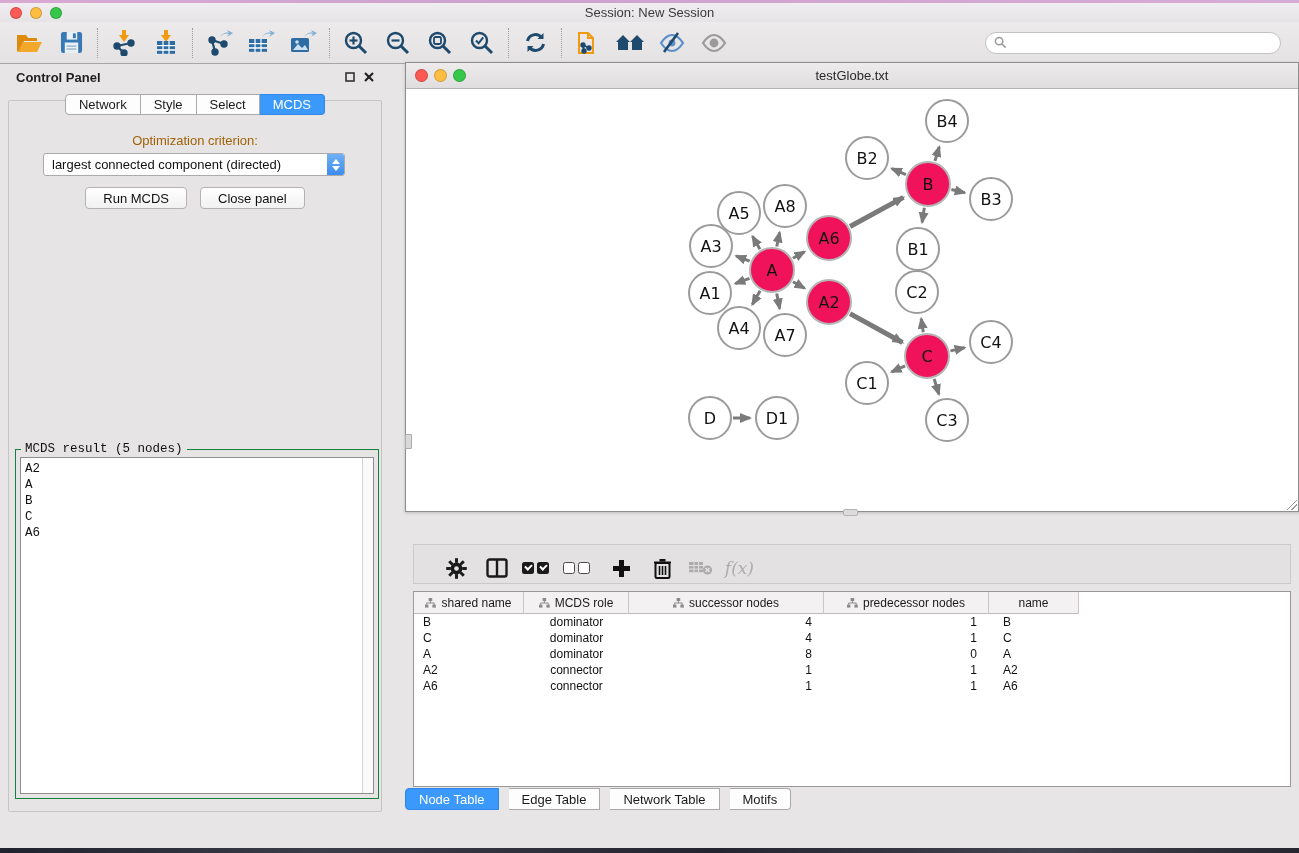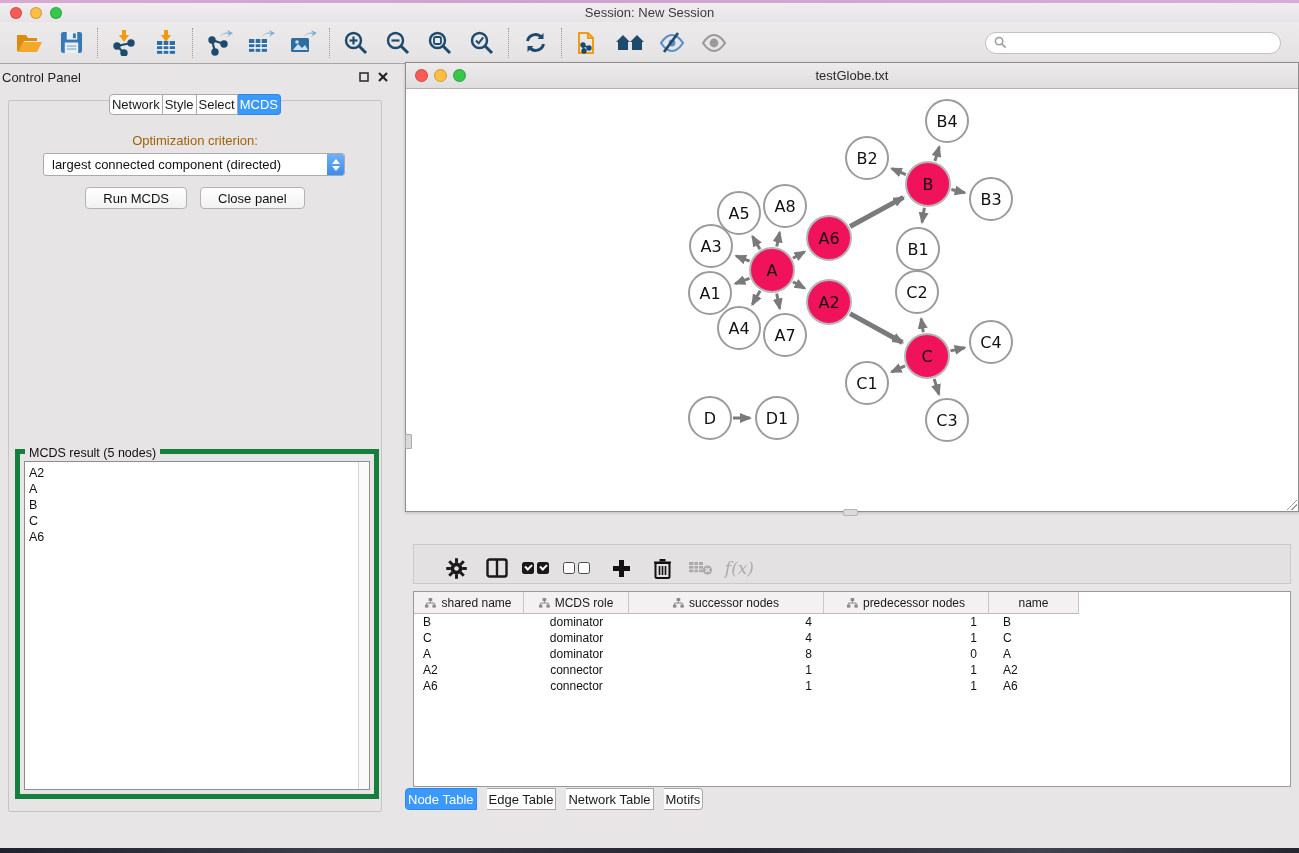--- a/index.html
+++ b/index.html
@@ -31,7 +31,7 @@
 
   
   .control-panel { position:absolute; left:0; top:64px; width:390px; height:754px; }
-  .panel-head { height:26px; display:flex; align-items:center; padding:0 2px; }
+  .panel-head { height:26px; display:flex; align-items:center; padding:0 16px;font-weight:bold; }
   .panel-title { font-size:13px; color:#1F1F1F; }
   .panel-btns { margin-left:auto; display:flex; gap:9px; align-items:center; }
   .cp-tabs { display:flex; justify-content:center; margin-top:4px; position:relative; z-index:2; }

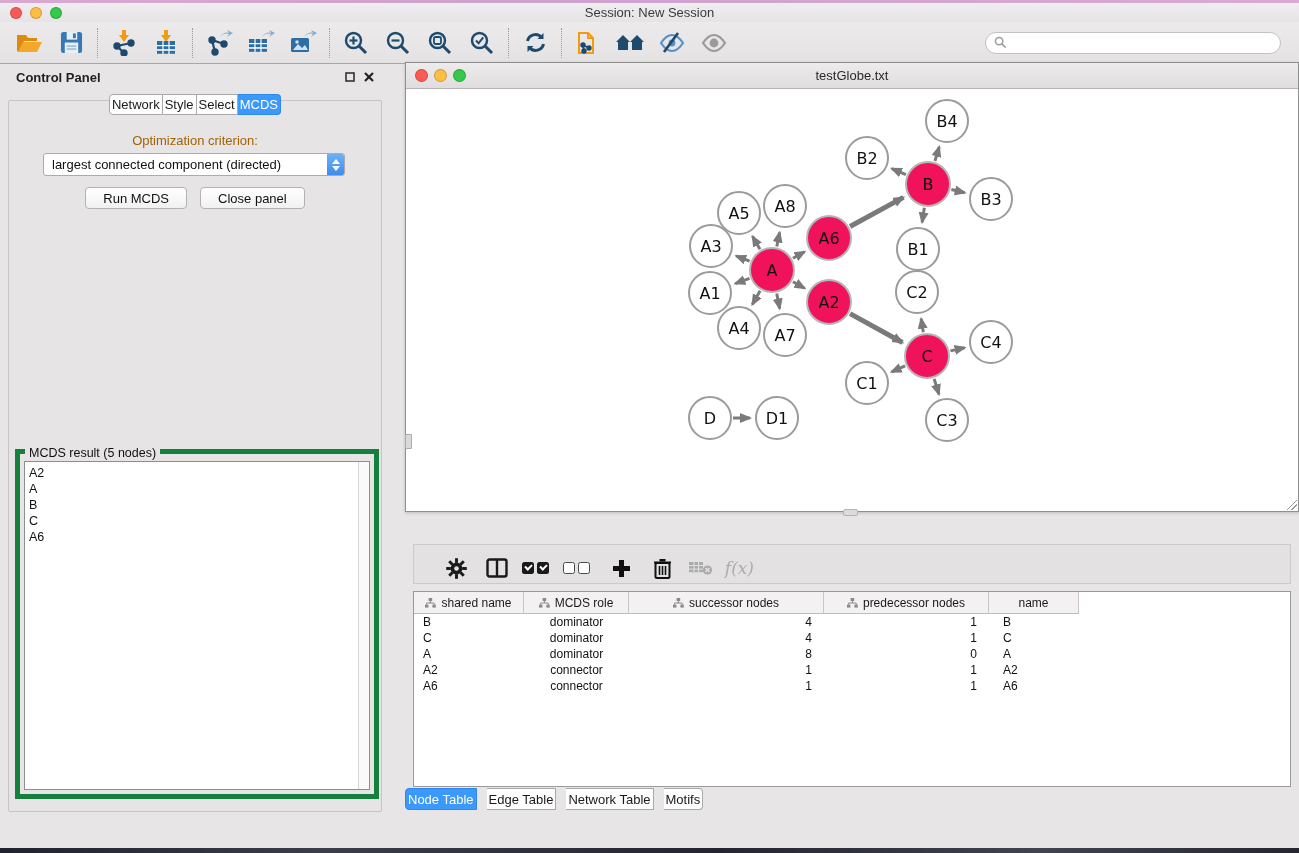--- a/index.html
+++ b/index.html
@@ -35,7 +35,7 @@
   .panel-title { font-size:13px; color:#1F1F1F; }
   .panel-btns { margin-left:auto; display:flex; gap:9px; align-items:center; }
   .cp-tabs { display:flex; justify-content:center; margin-top:4px; position:relative; z-index:2; }
-  .tab { height:21px; display:flex; align-items:center; padding:0 2px; font-size:13px; color:#1a1a1a;
+  .tab { height:21px; display:flex; align-items:center; padding:0 13px; font-size:13px; color:#1a1a1a;
     background:#FDFDFD; border:1px solid #A9A9A9; border-left-width:0; }
   .tab:first-child { border-left-width:1px; border-radius:4px 0 0 4px; }
   .tab:last-child { border-radius:0 4px 4px 0; }

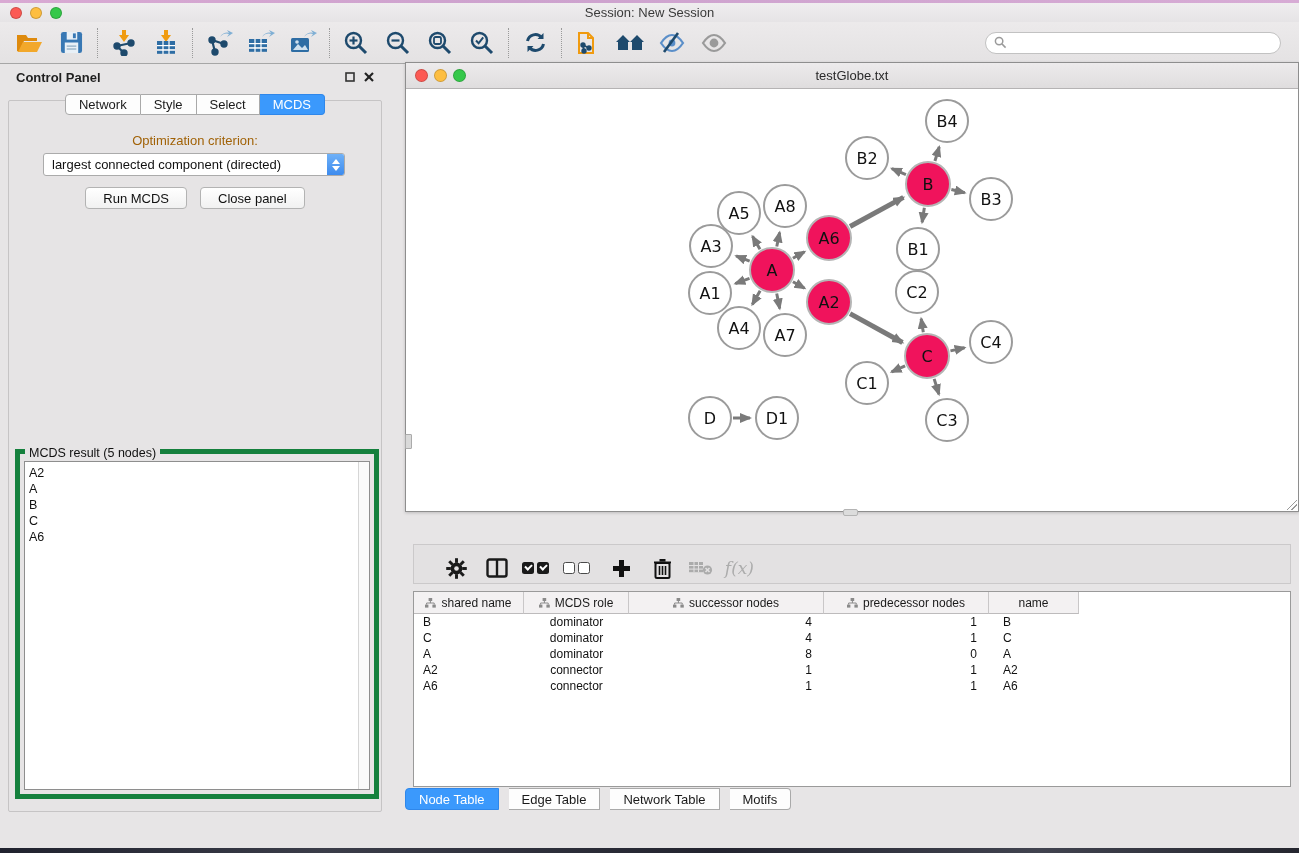--- a/index.html
+++ b/index.html
@@ -54,7 +54,7 @@
   .btn-row { position:absolute; top:86px; left:0; right:0; display:flex; justify-content:center; gap:13px; }
   .push-btn { height:22px; padding:0 17px; font-size:13px; color:#111; background:linear-gradient(#FFFFFF,#F1F1F1);
     border:1px solid #B3B3B3; border-radius:4px; display:flex; align-items:center; }
-  .fieldset { position:absolute; left:6px; right:2px; top:348px; bottom:12px; border:5px solid #15803d; }
+  .fieldset { position:absolute; left:6px; right:2px; top:348px; bottom:12px; border:1px solid #15803d;font-family:Liberation Mono, monospace; }
   .fieldset .legend { position:absolute; top:-8px; left:5px; background:#E6E4E5; padding:0 4px; font-size:12.5px; color:#111; }
   .listbox { position:absolute; inset:7px 4px 4px 4px; background:#fff; border:1px solid #8E8E8E; display:flex; }
   .list-items { flex:1; padding-top:3px; }

